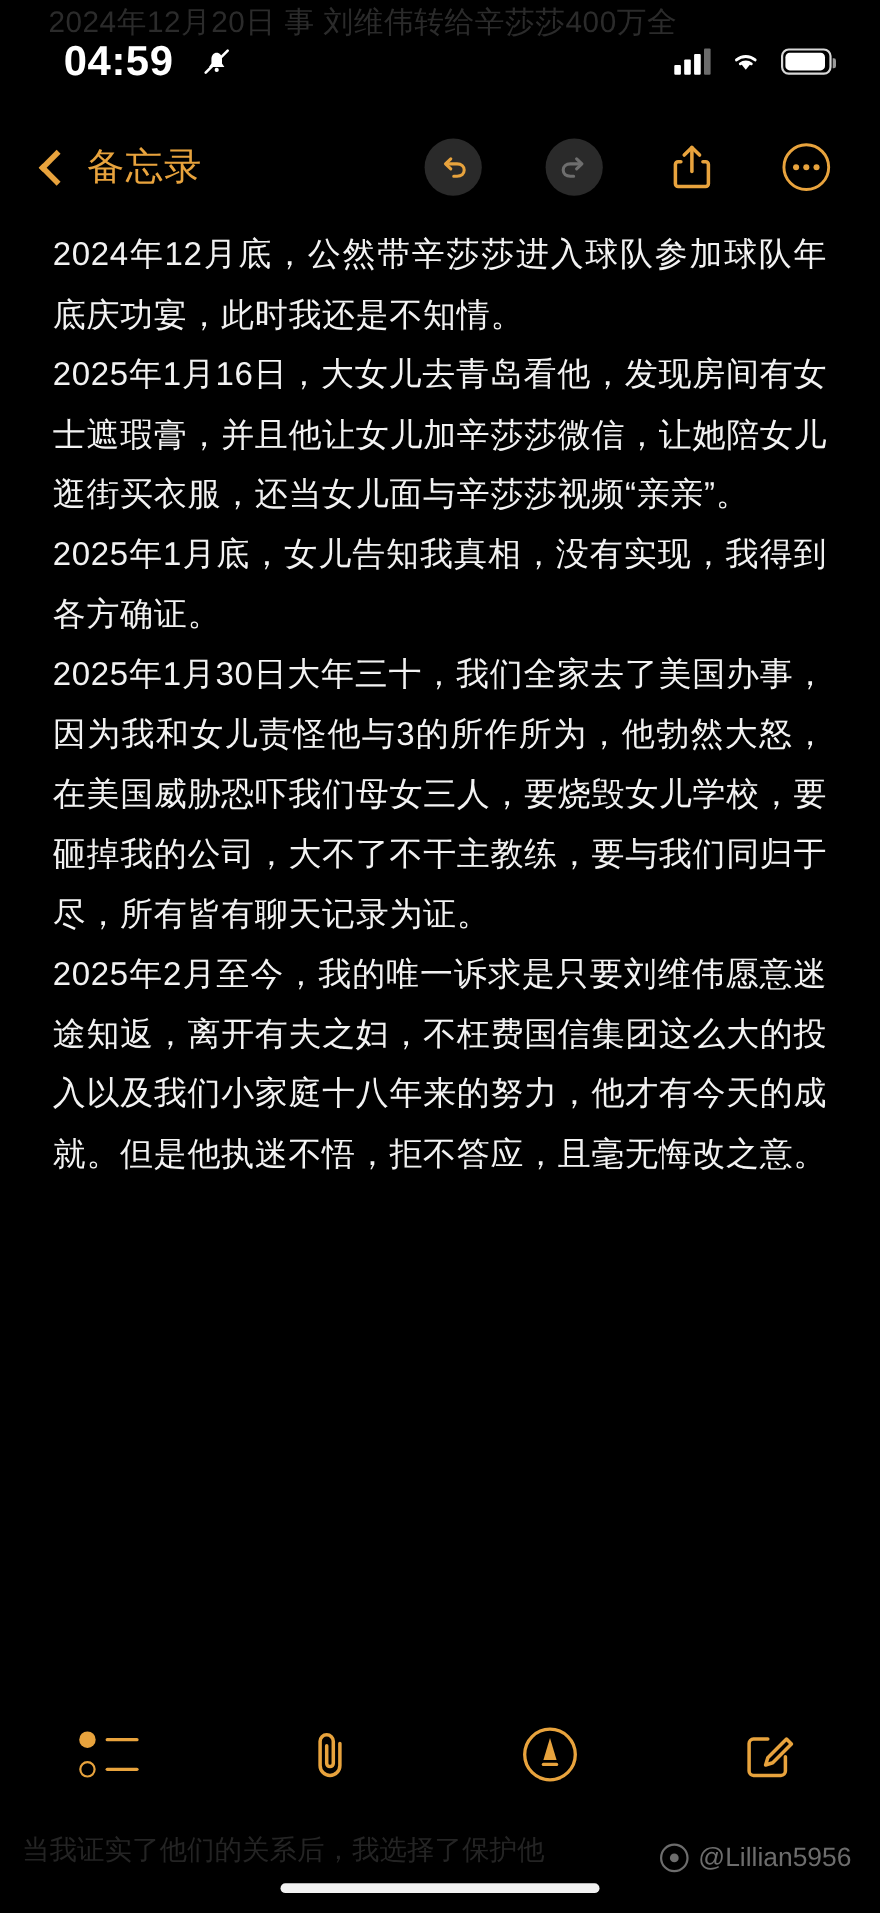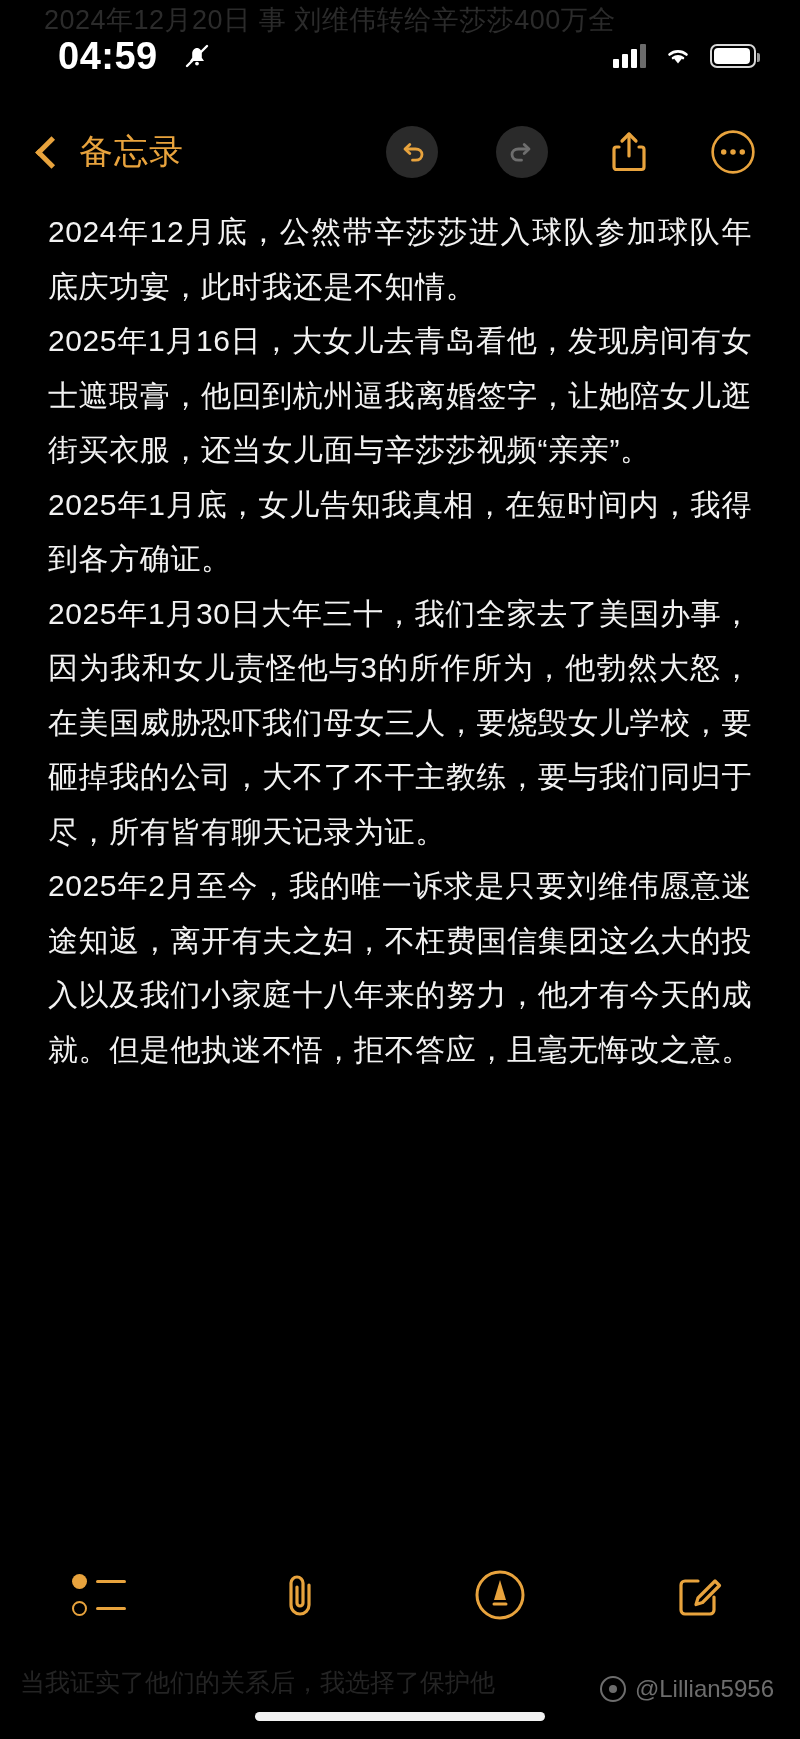--- a/index.html
+++ b/index.html
@@ -347,7 +347,7 @@
 
 <div class="note-body">
   <p class="note-line">2024年12月底，公然带辛莎莎进入球队参加球队年底庆功宴，此时我还是不知情。</p>
-  <p class="note-line">2025年1月16日，大女儿去青岛看他，发现房间有女士遮瑕膏，他回到杭州逼我离婚签字，让她陪女儿逛街买衣服，还当女儿面与辛莎莎视频“亲亲”。</p>
+  <p class="note-line">2025年1月16日，大女儿去青岛看他，发现房间有女士遮瑕膏，并且他让女儿加辛莎莎微信，让她陪女儿逛街买衣服，还当女儿面与辛莎莎视频“亲亲”。</p>
   <p class="note-line">2025年1月底，女儿告知我真相，在短时间内，我得到各方确证。</p>
   <p class="note-line">2025年1月30日大年三十，我们全家去了美国办事，因为我和女儿责怪他与3的所作所为，他勃然大怒，在美国威胁恐吓我们母女三人，要烧毁女儿学校，要砸掉我的公司，大不了不干主教练，要与我们同归于尽，所有皆有聊天记录为证。</p>
   <p class="note-line">2025年2月至今，我的唯一诉求是只要刘维伟愿意迷途知返，离开有夫之妇，不枉费国信集团这么大的投入以及我们小家庭十八年来的努力，他才有今天的成就。但是他执迷不悟，拒不答应，且毫无悔改之意。</p>

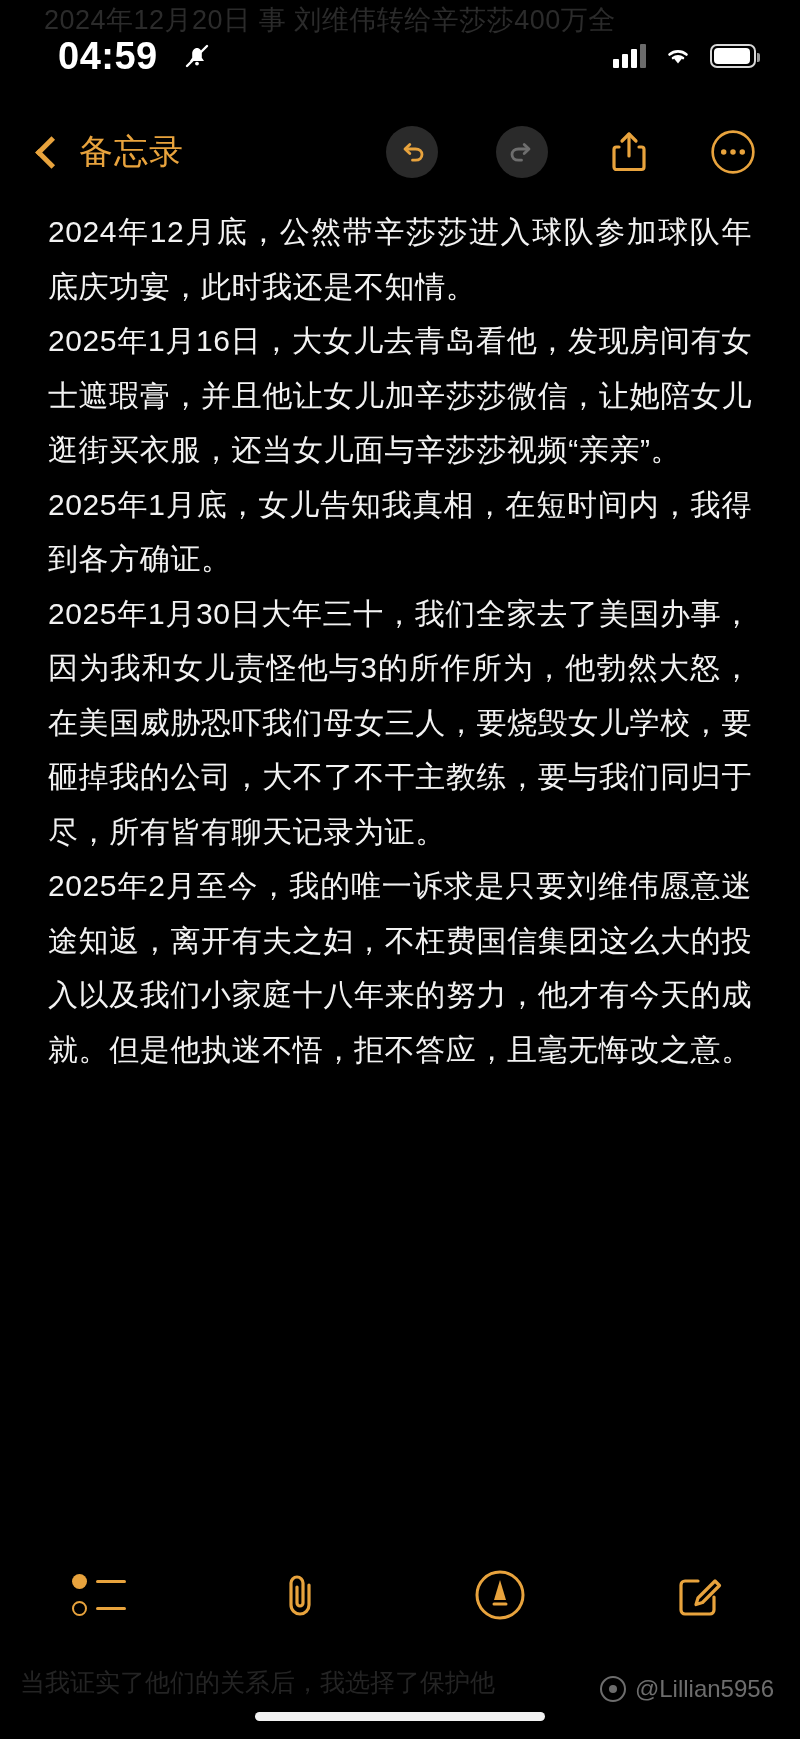--- a/index.html
+++ b/index.html
@@ -348,7 +348,7 @@
 <div class="note-body">
   <p class="note-line">2024年12月底，公然带辛莎莎进入球队参加球队年底庆功宴，此时我还是不知情。</p>
   <p class="note-line">2025年1月16日，大女儿去青岛看他，发现房间有女士遮瑕膏，并且他让女儿加辛莎莎微信，让她陪女儿逛街买衣服，还当女儿面与辛莎莎视频“亲亲”。</p>
-  <p class="note-line">2025年1月底，女儿告知我真相，在短时间内，我得到各方确证。</p>
+  <p class="note-line">2025年1月底，女儿告知我真相，没有实现，我得到各方确证。</p>
   <p class="note-line">2025年1月30日大年三十，我们全家去了美国办事，因为我和女儿责怪他与3的所作所为，他勃然大怒，在美国威胁恐吓我们母女三人，要烧毁女儿学校，要砸掉我的公司，大不了不干主教练，要与我们同归于尽，所有皆有聊天记录为证。</p>
   <p class="note-line">2025年2月至今，我的唯一诉求是只要刘维伟愿意迷途知返，离开有夫之妇，不枉费国信集团这么大的投入以及我们小家庭十八年来的努力，他才有今天的成就。但是他执迷不悟，拒不答应，且毫无悔改之意。</p>
 </div>

